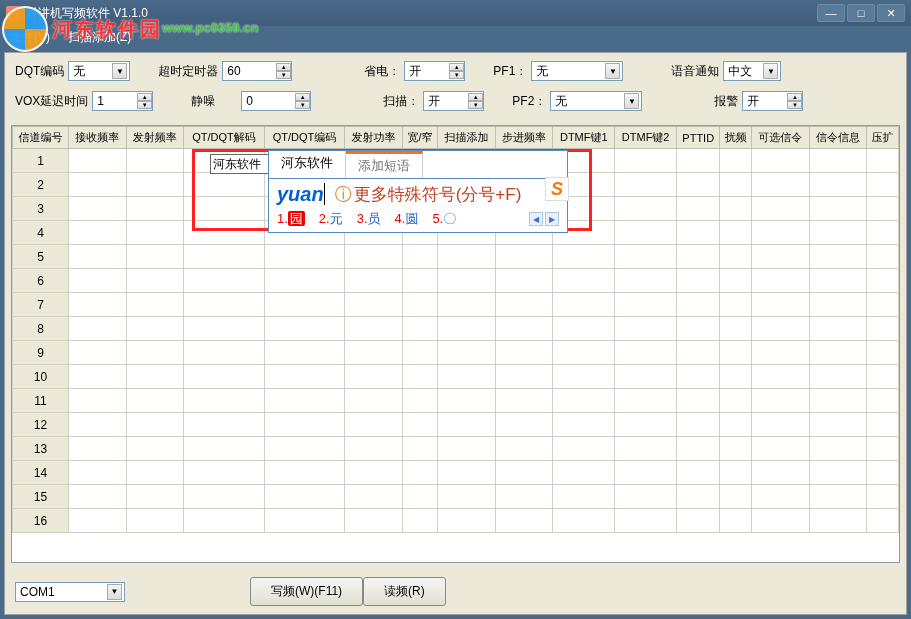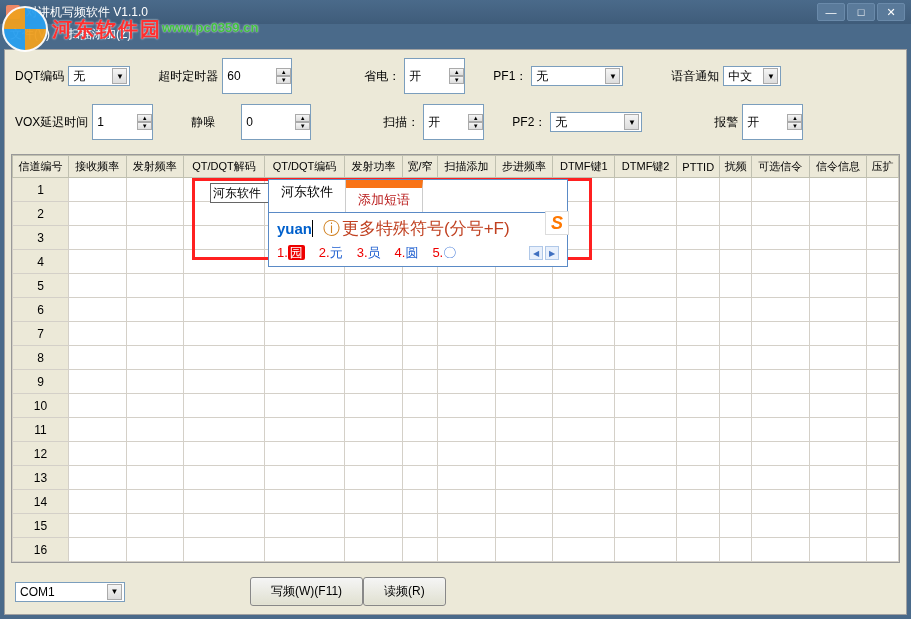--- a/index.html
+++ b/index.html
@@ -99,7 +99,7 @@
   .spinner {
     background: #fff;
     border: 1px solid #7b9ebd;
-    height: 36px;
+    height: 20px;
     display: flex; align-items: center;
     padding-left: 4px;
   }

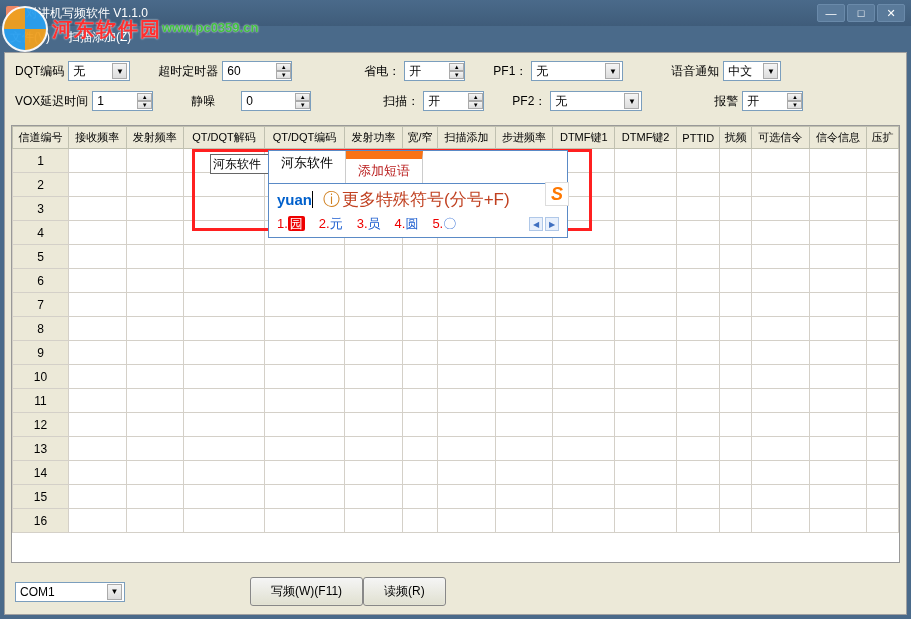--- a/index.html
+++ b/index.html
@@ -180,8 +180,8 @@
   }
   .ime-tab.active {
     background: #fff;
-    color: #b91c1c;
-    border-top: 8px solid #f97316;
+    color: #737373;
+    border-top: 3px solid #f97316;
   }
   .ime-body {
     border: 1px solid #5a8ac6;

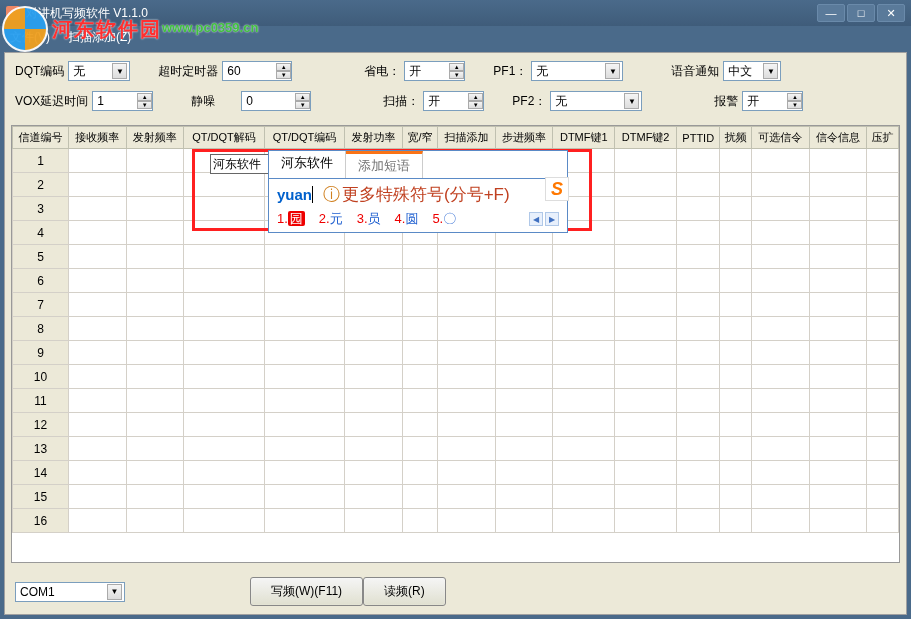--- a/index.html
+++ b/index.html
@@ -194,7 +194,7 @@
     background: #fff;
   }
   .ime-input-row { display: flex; align-items: center; gap: 10px; }
-  .ime-input { color: #0060cc; font-weight: bold; font-size: 15px; }
+  .ime-input { color: #0060cc; font-weight: bold; font-size: 20px; font-style: italic; }
   .ime-cursor { border-right: 1px solid #000; animation: blink 1s infinite; }
   @keyframes blink { 50% { opacity: 0; } }
   .ime-hint { color: #c04020; font-size: 17px; }

